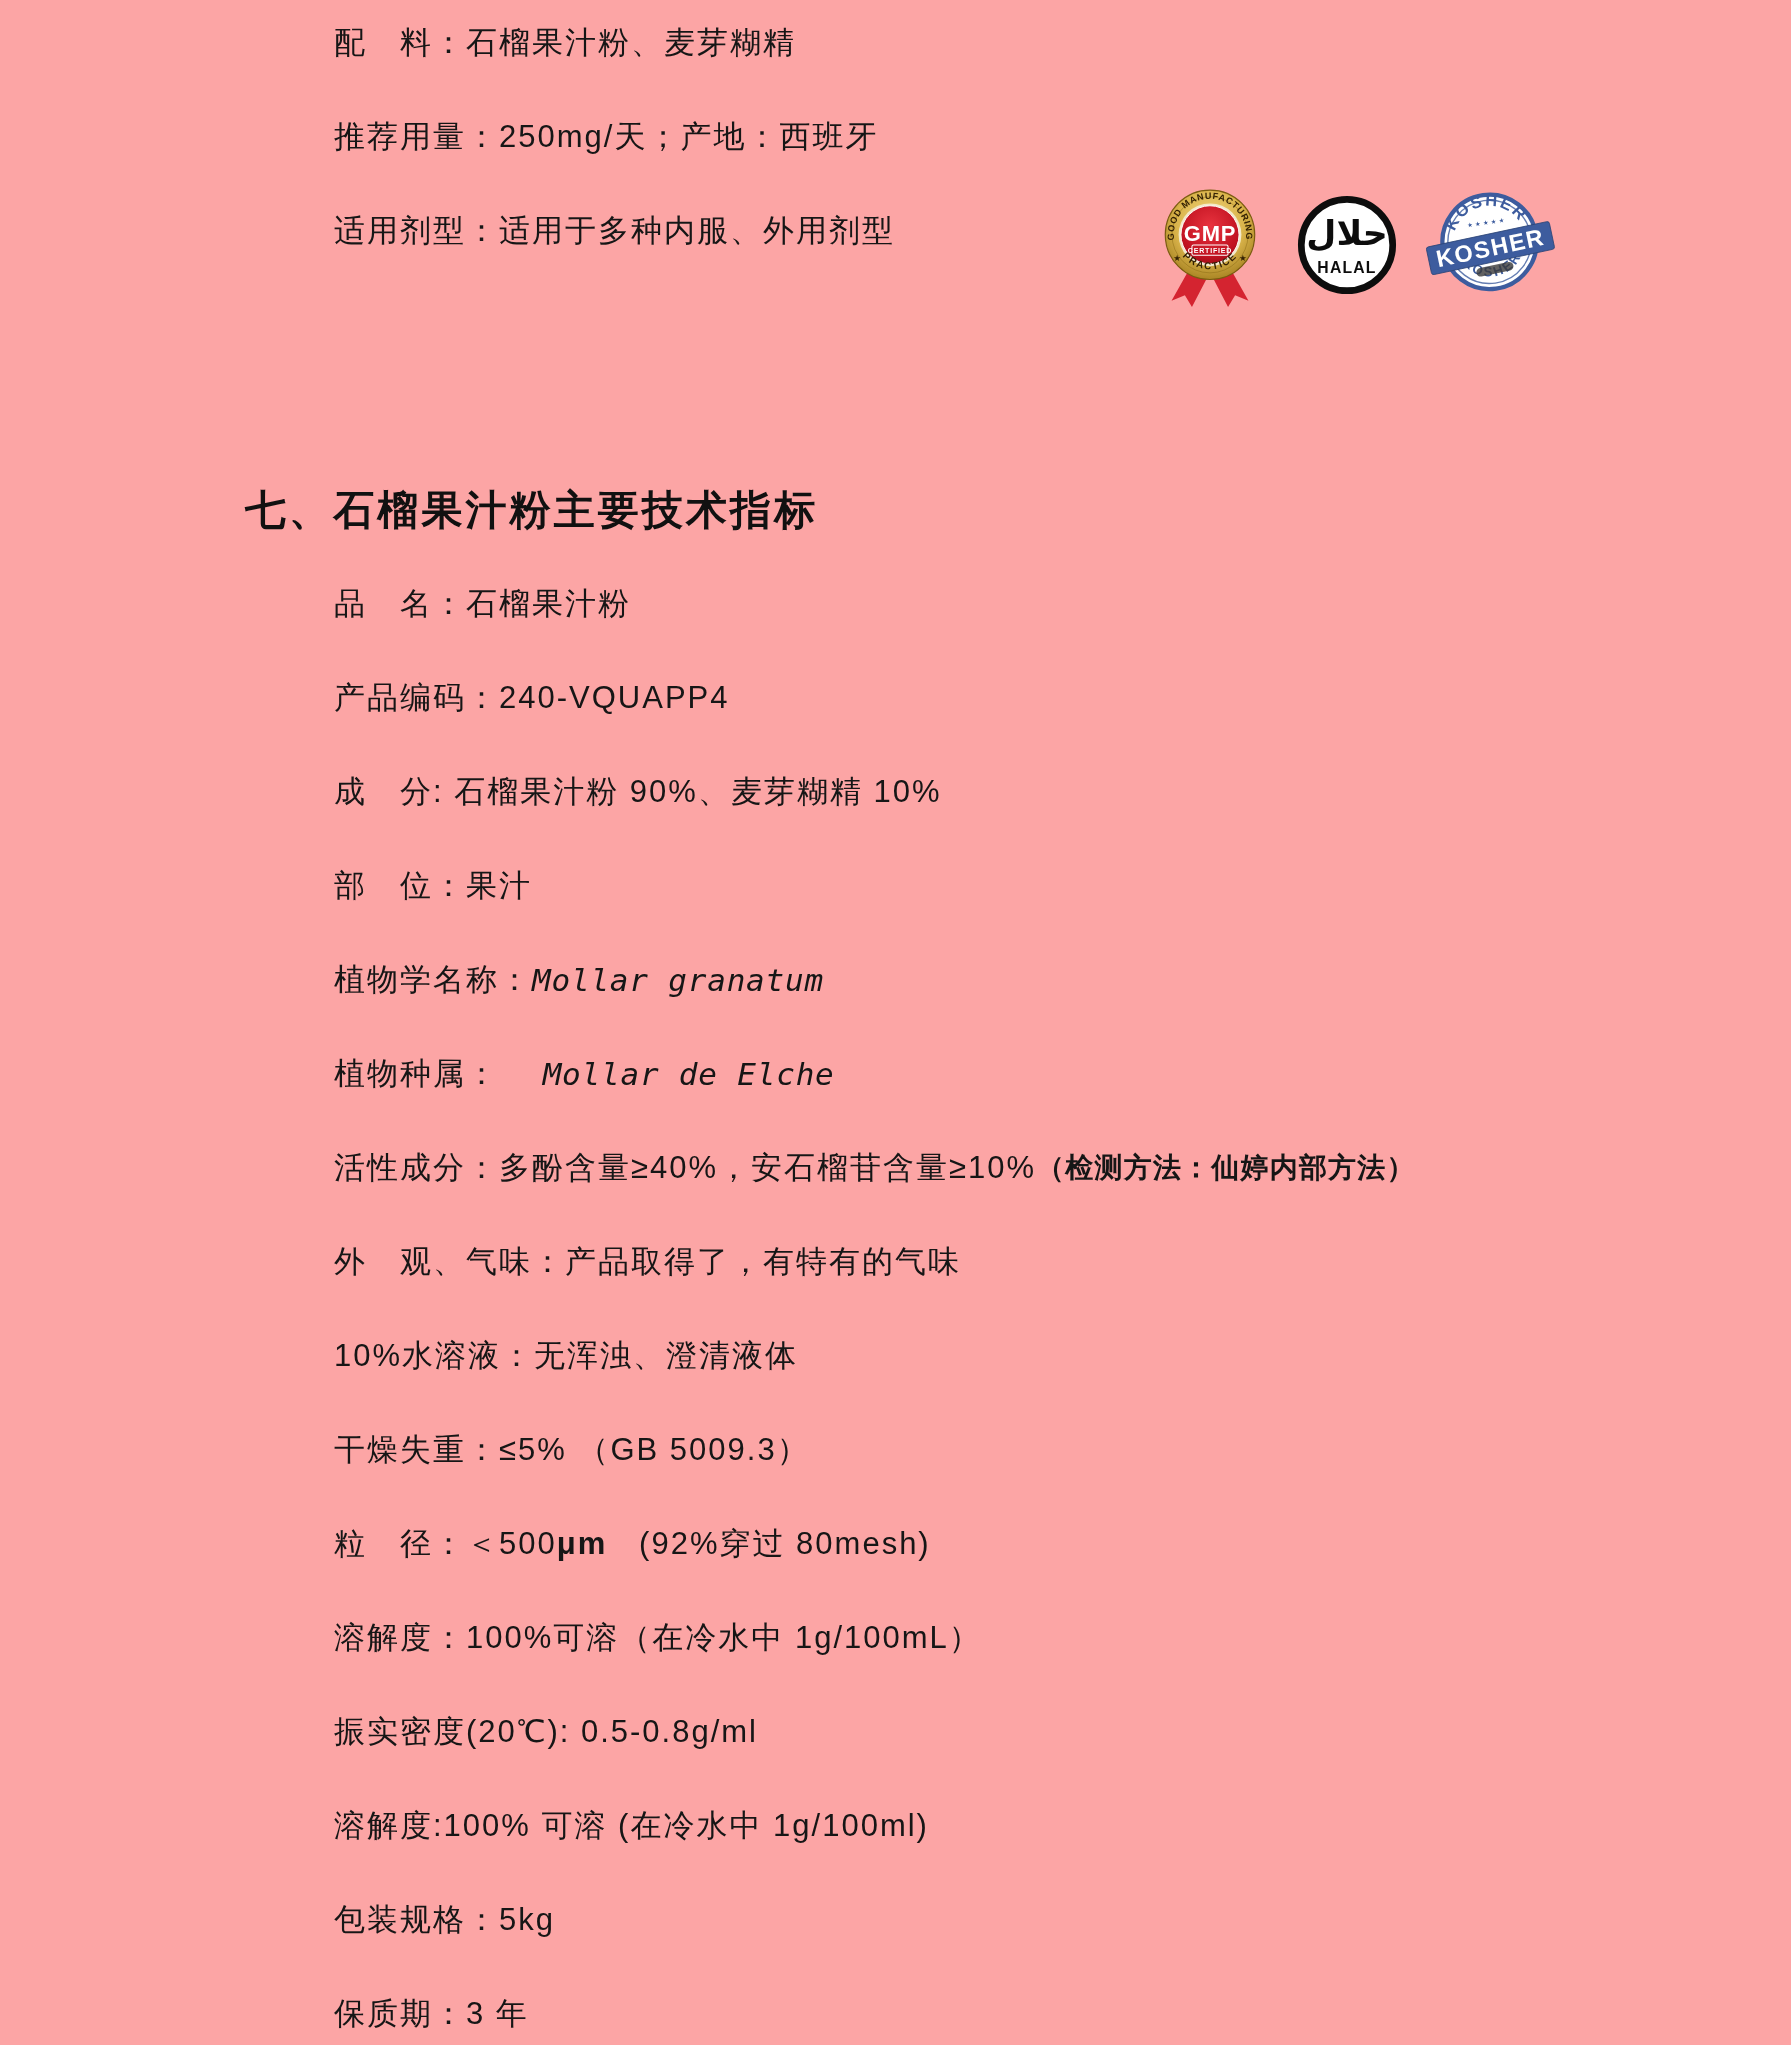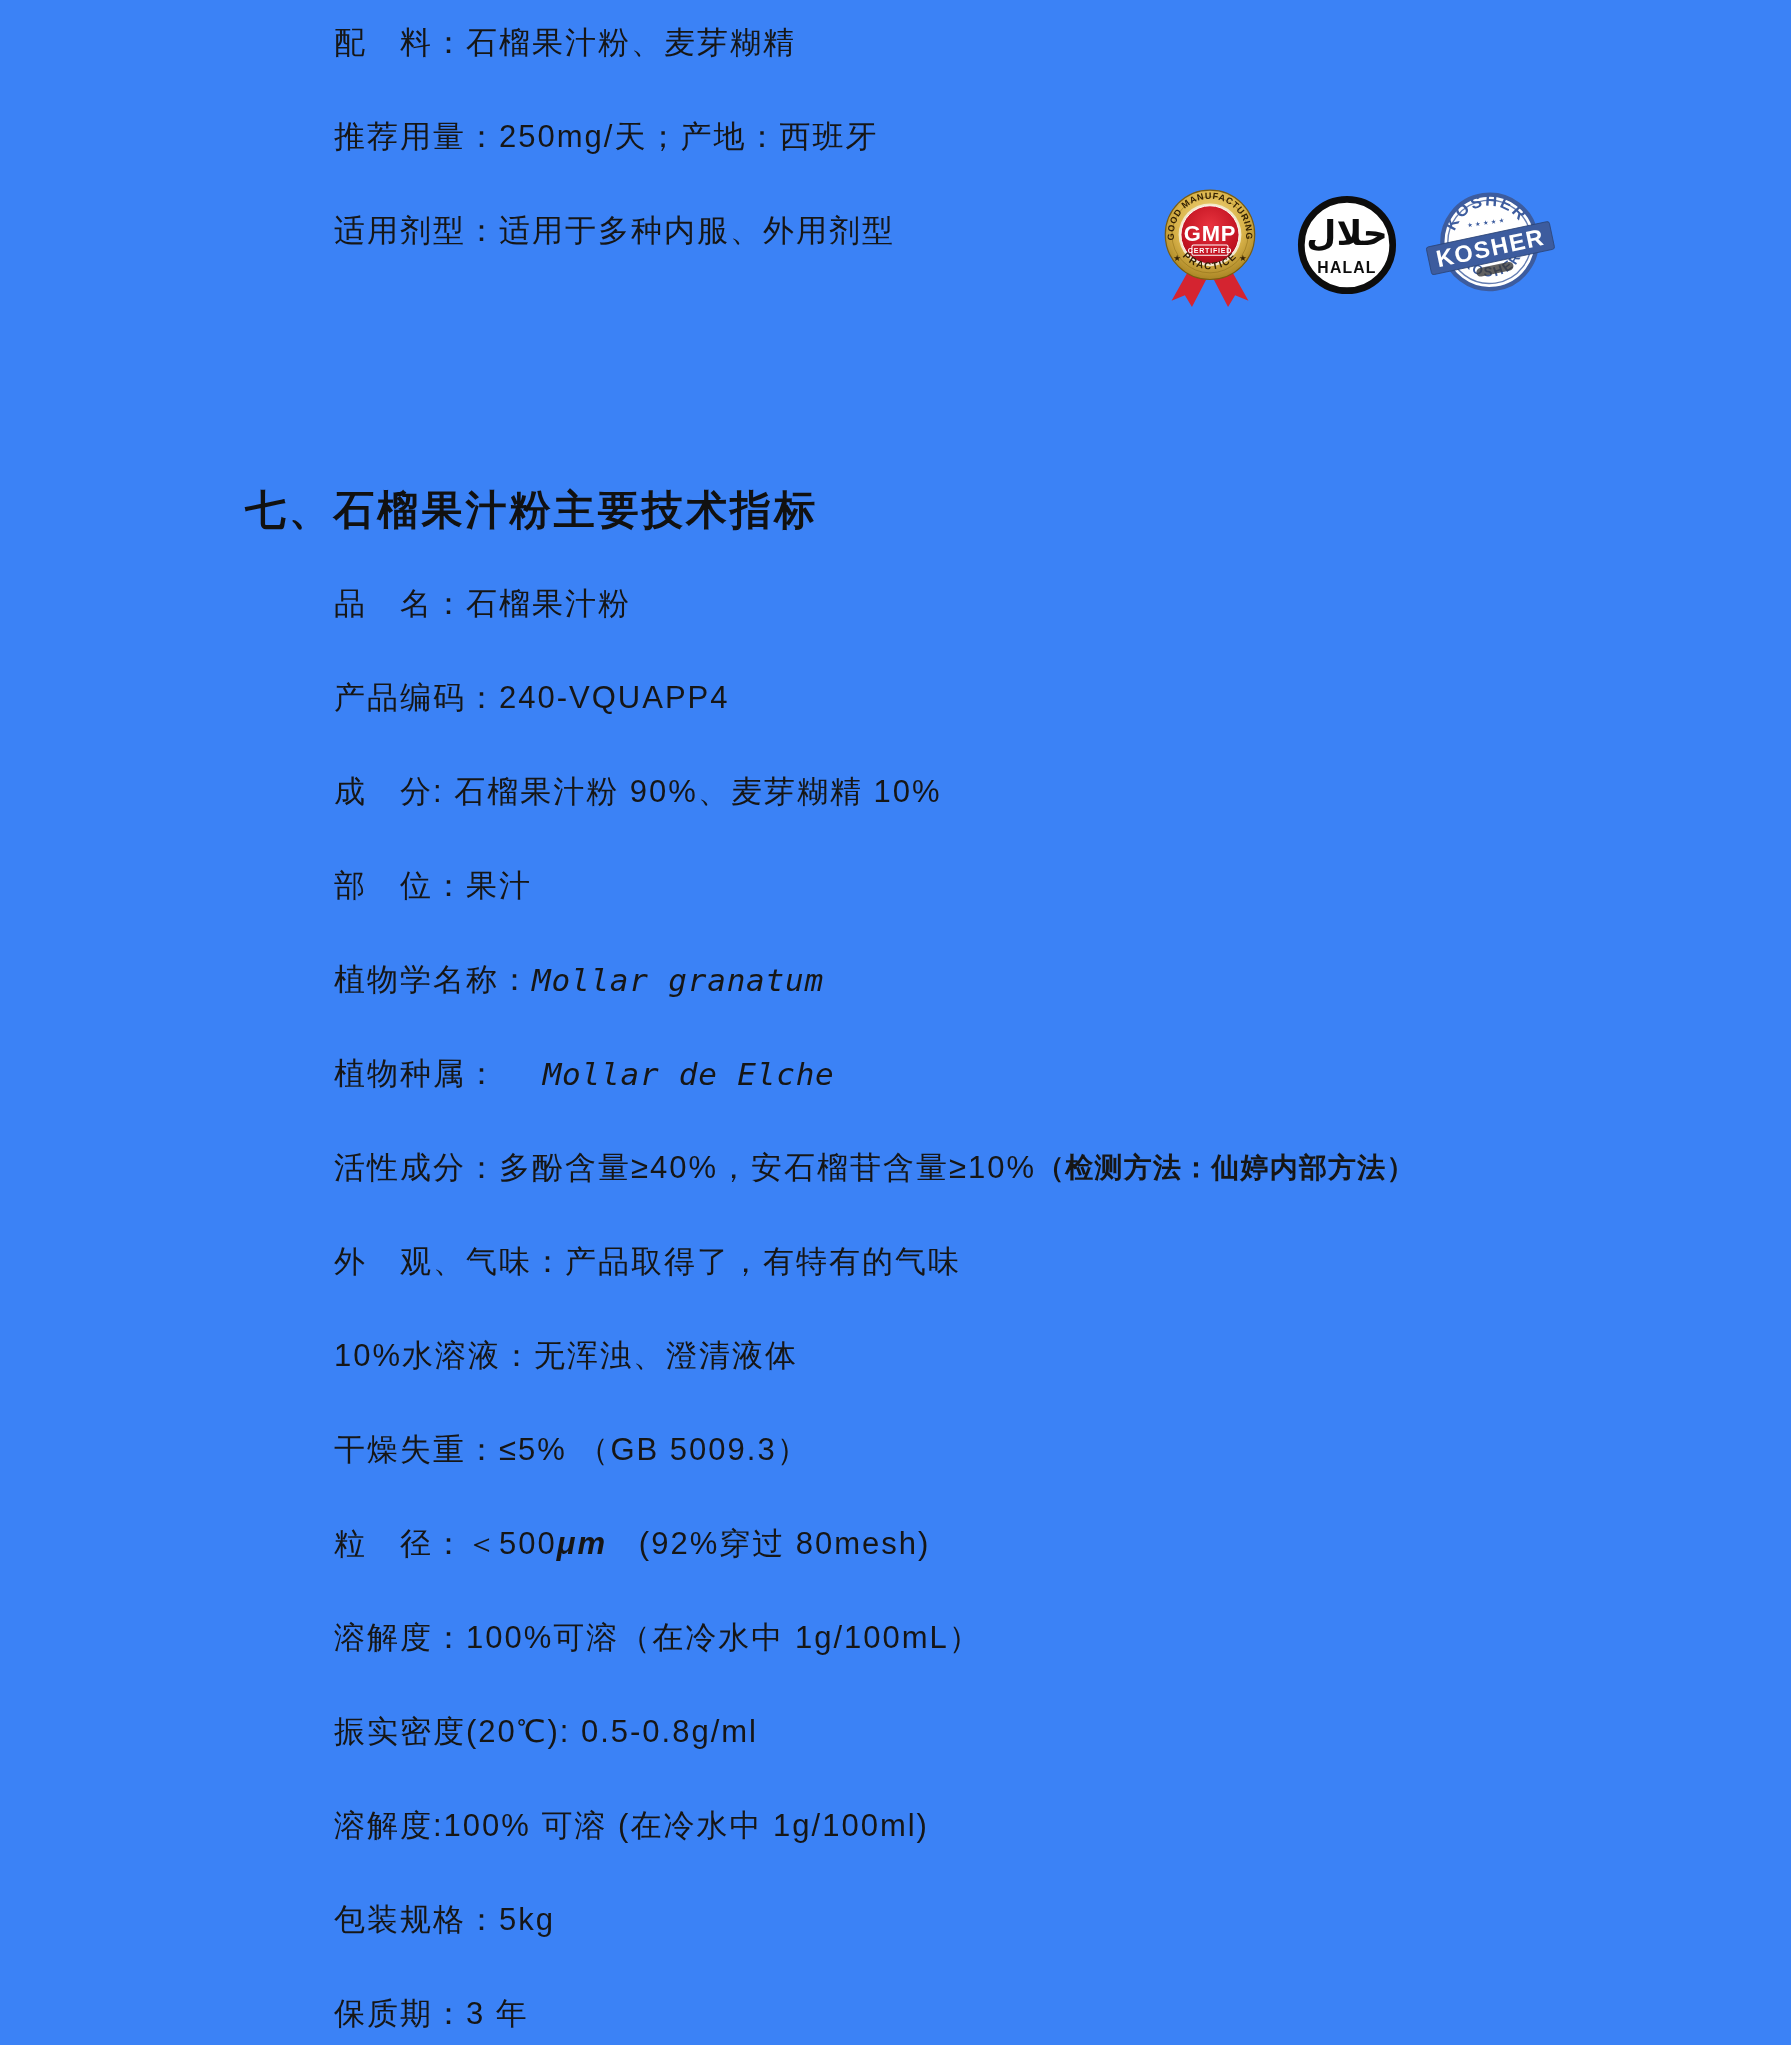--- a/index.html
+++ b/index.html
@@ -12,7 +12,7 @@
     position: relative;
     width: 1791px;
     height: 2046px;
-    background: #3b82f6;
+    background: #fca5a5;
     overflow: hidden;
     color: #161616;
   }

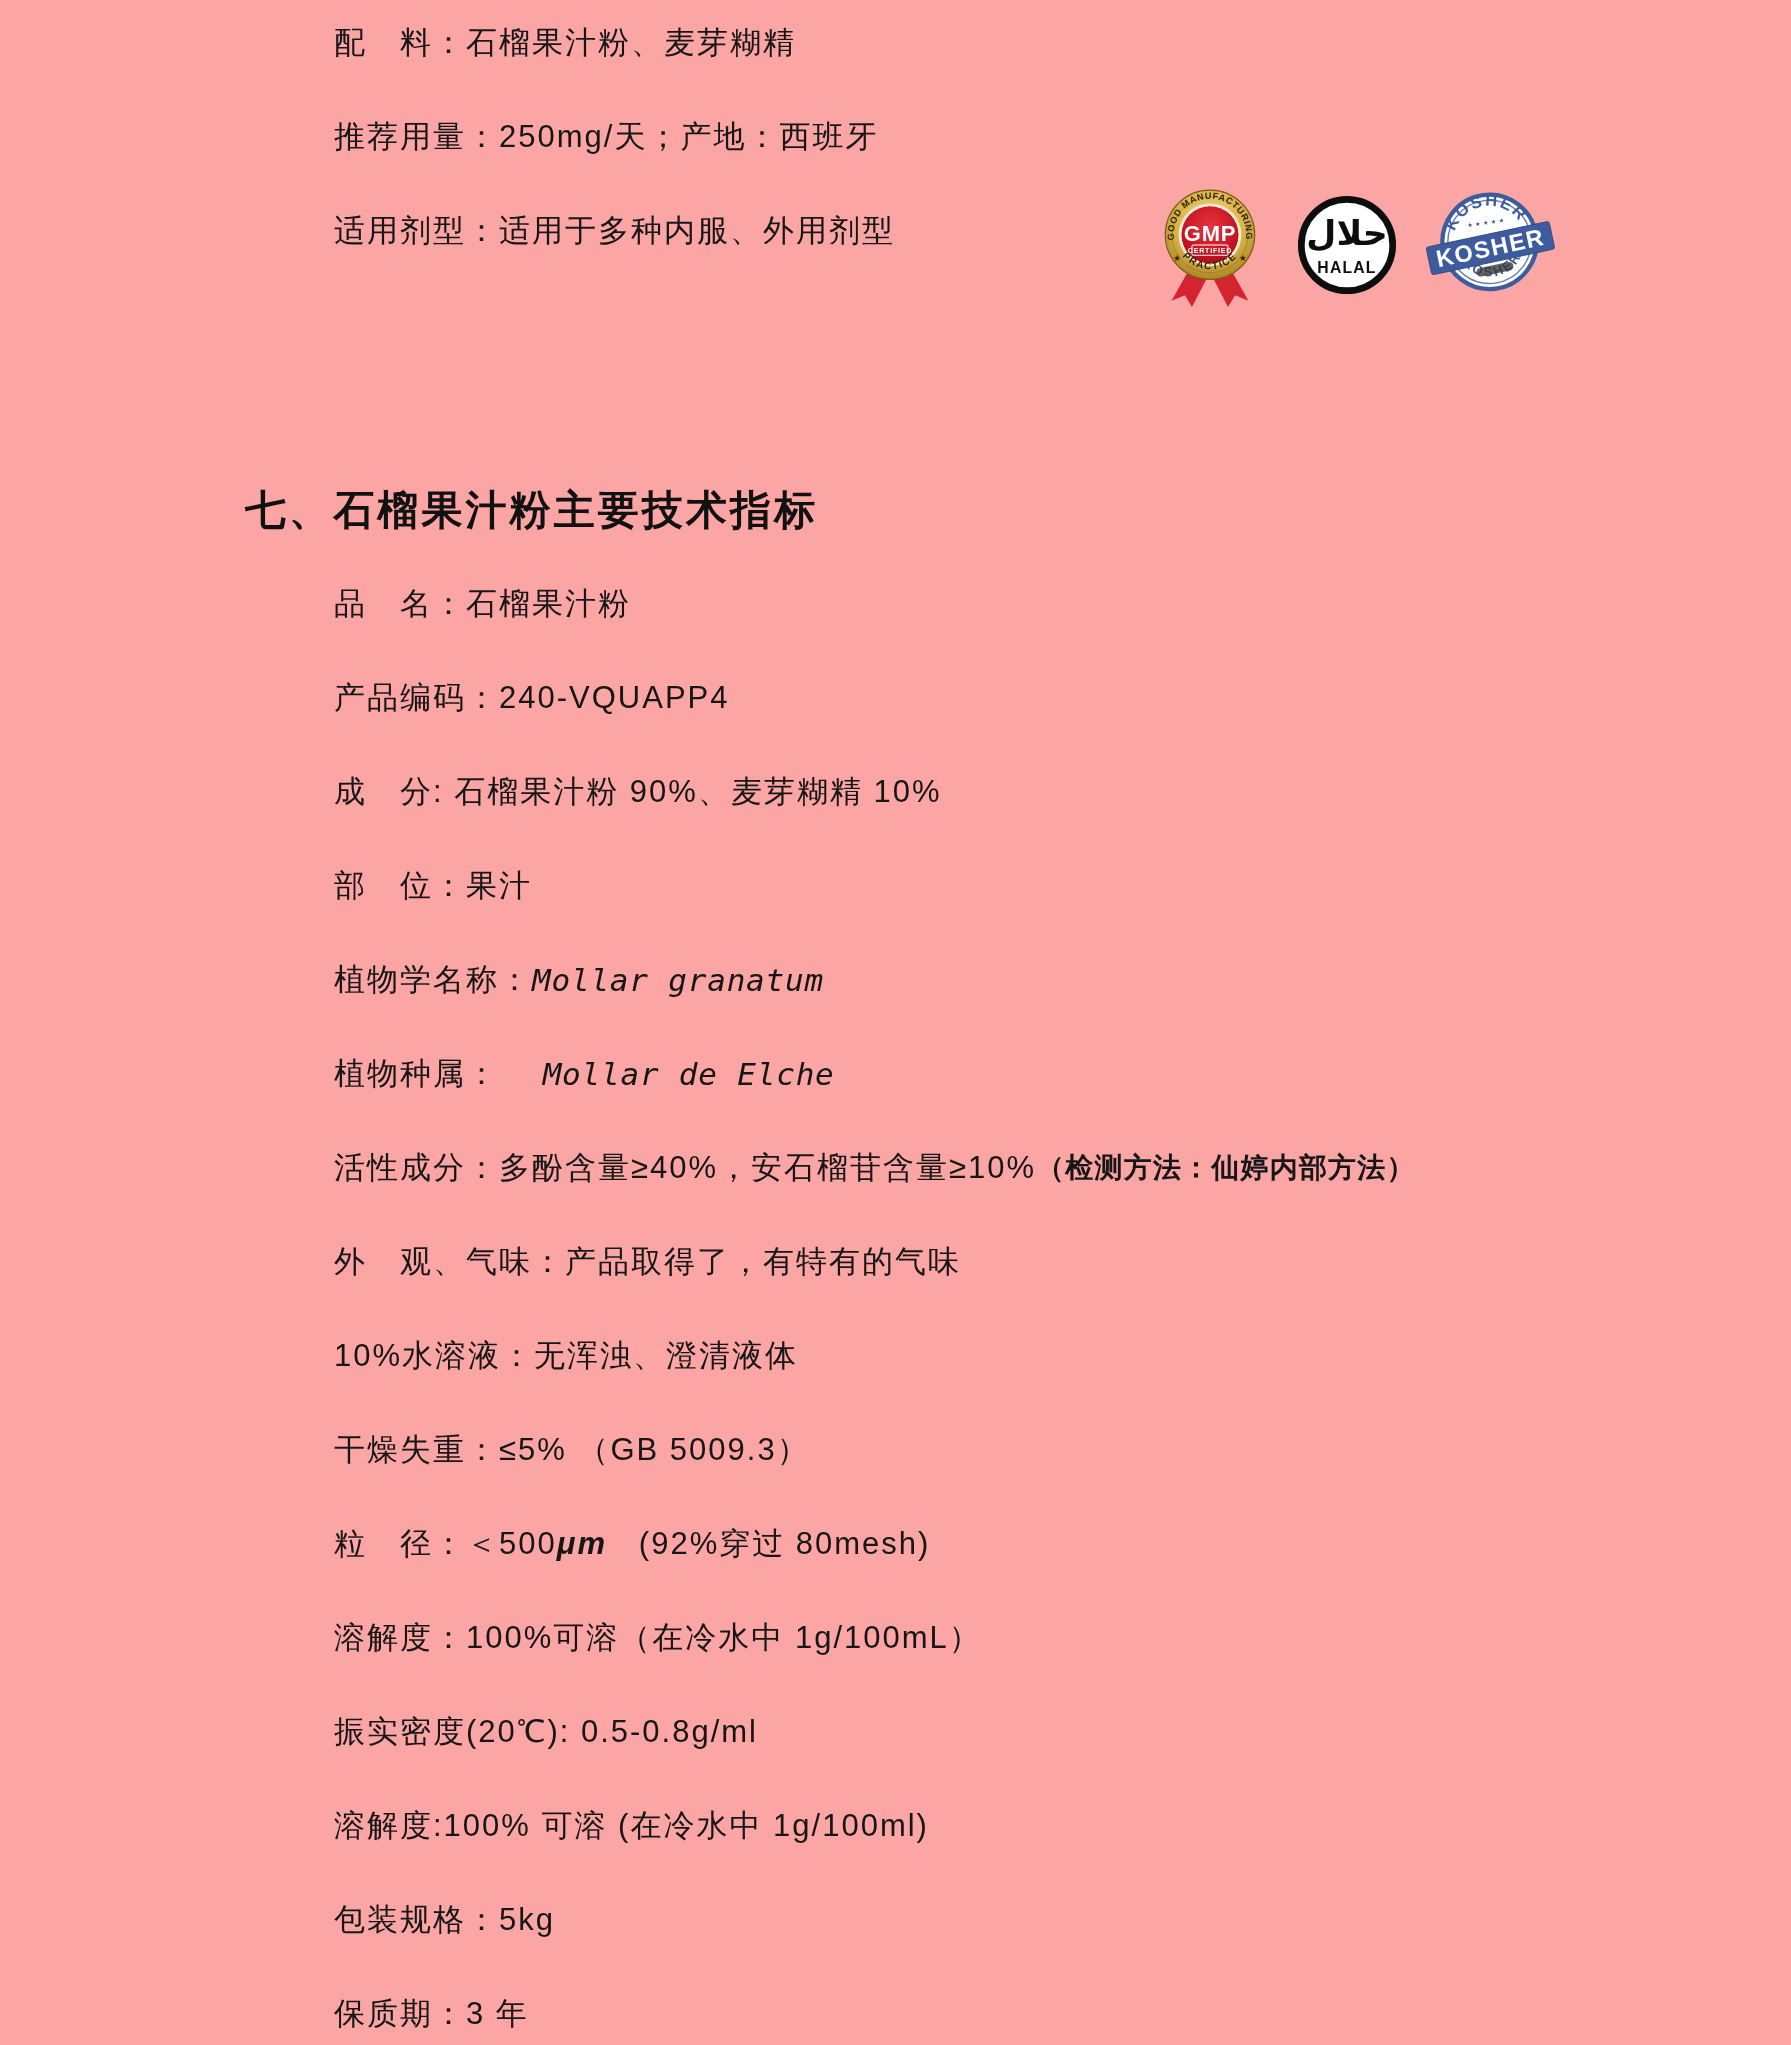--- a/index.html
+++ b/index.html
@@ -48,7 +48,6 @@
   }
   .seg-bold {
     font-weight: bold;
-    font-style: italic;
   }
   .section-heading {
     position: absolute;

